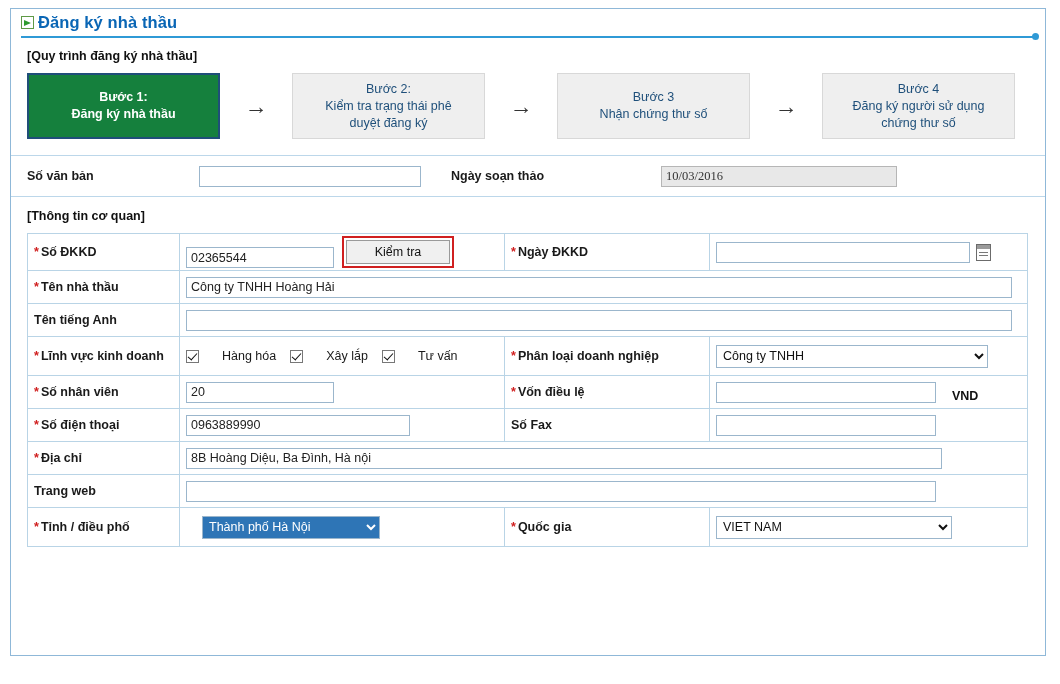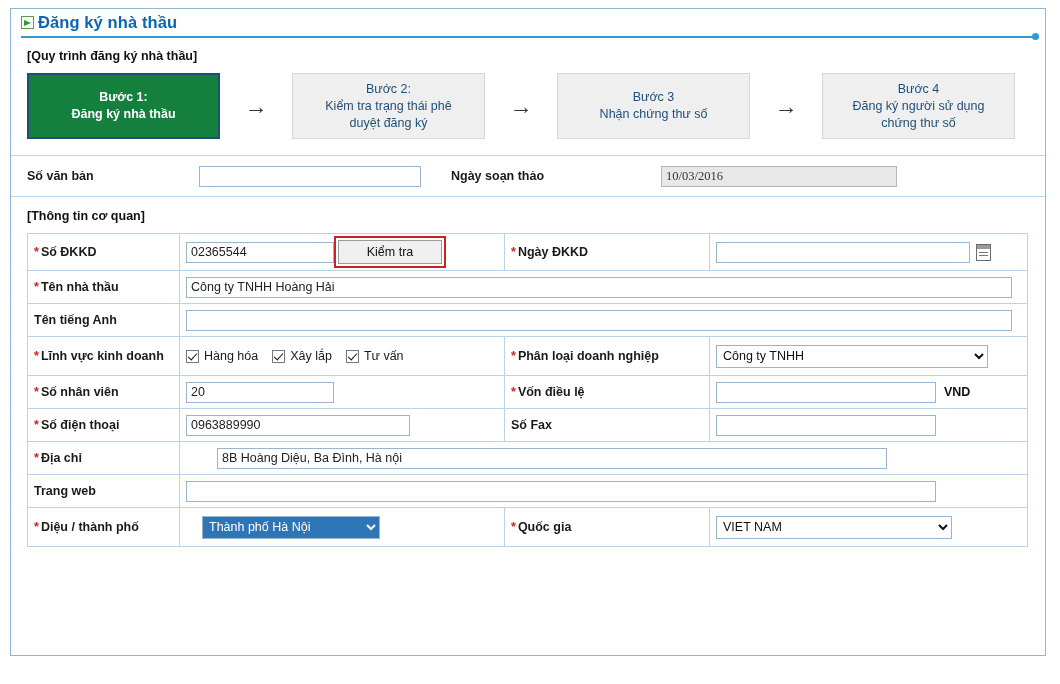--- a/index.html
+++ b/index.html
@@ -197,7 +197,7 @@
   }
   .req { color: #d02020; font-weight: bold; margin-right: 2px; }
 
-  .cellflex { display: flex; align-items: center; gap: 0; }
+  .cellflex { display: flex; align-items: flex-end; gap: 8px; }
 
   button.check-btn {
     font-family: "Liberation Sans", sans-serif;

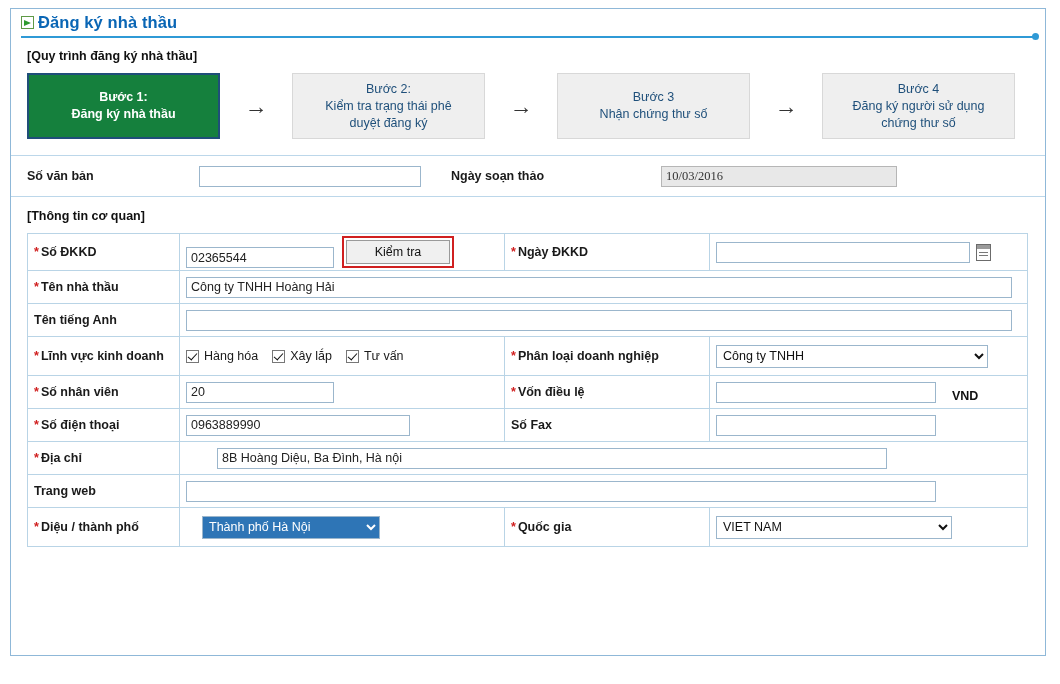--- a/index.html
+++ b/index.html
@@ -243,7 +243,7 @@
   }
 
   .chk-group { display: flex; align-items: center; gap: 14px; }
-  .chk { display: inline-flex; align-items: center; gap: 5px; }
+  .chk { display: inline-flex; align-items: center; gap: 23px; }
   .box {
     width: 13px; height: 13px;
     border: 1px solid #777;

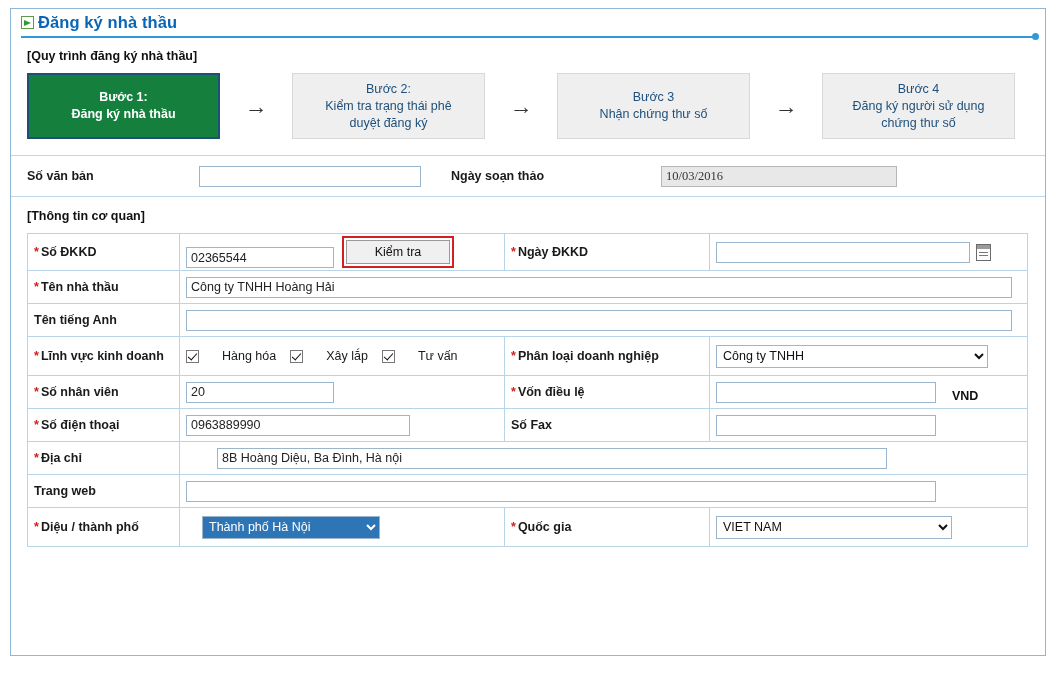--- a/index.html
+++ b/index.html
@@ -464,7 +464,7 @@
               <span class="req">*</span><span>Địa chỉ</span>
             </td>
             <td colspan="3">
-              <input class="txt" style="width: 670px; margin-left: 31px;" type="text" value="8B Hoàng Diệu, Ba Đình, Hà nội">
+              <input class="txt" style="width: 756px;" type="text" value="8B Hoàng Diệu, Ba Đình, Hà nội">
             </td>
           </tr>
 

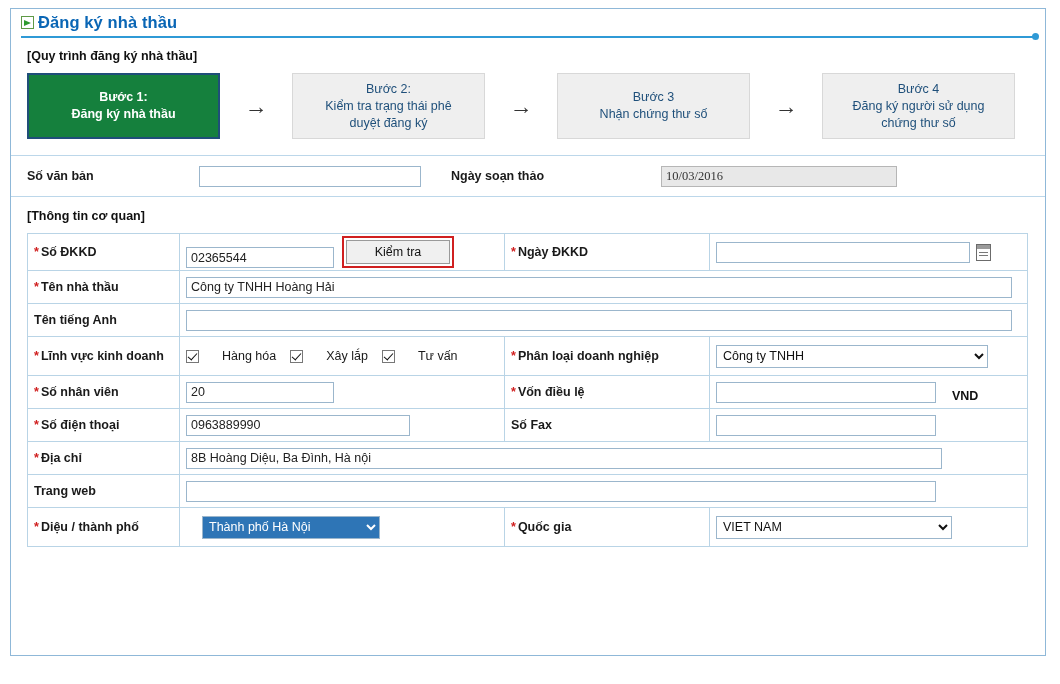--- a/index.html
+++ b/index.html
@@ -477,7 +477,7 @@
 
           <tr>
             <td class="lab" style="height:34px;">
-              <span class="req">*</span><span>Diệu / thành phố</span>
+              <span class="req">*</span><span>Tỉnh / điều phố</span>
             </td>
             <td>
               <select class="sel sel-hl" style="width:178px;">

